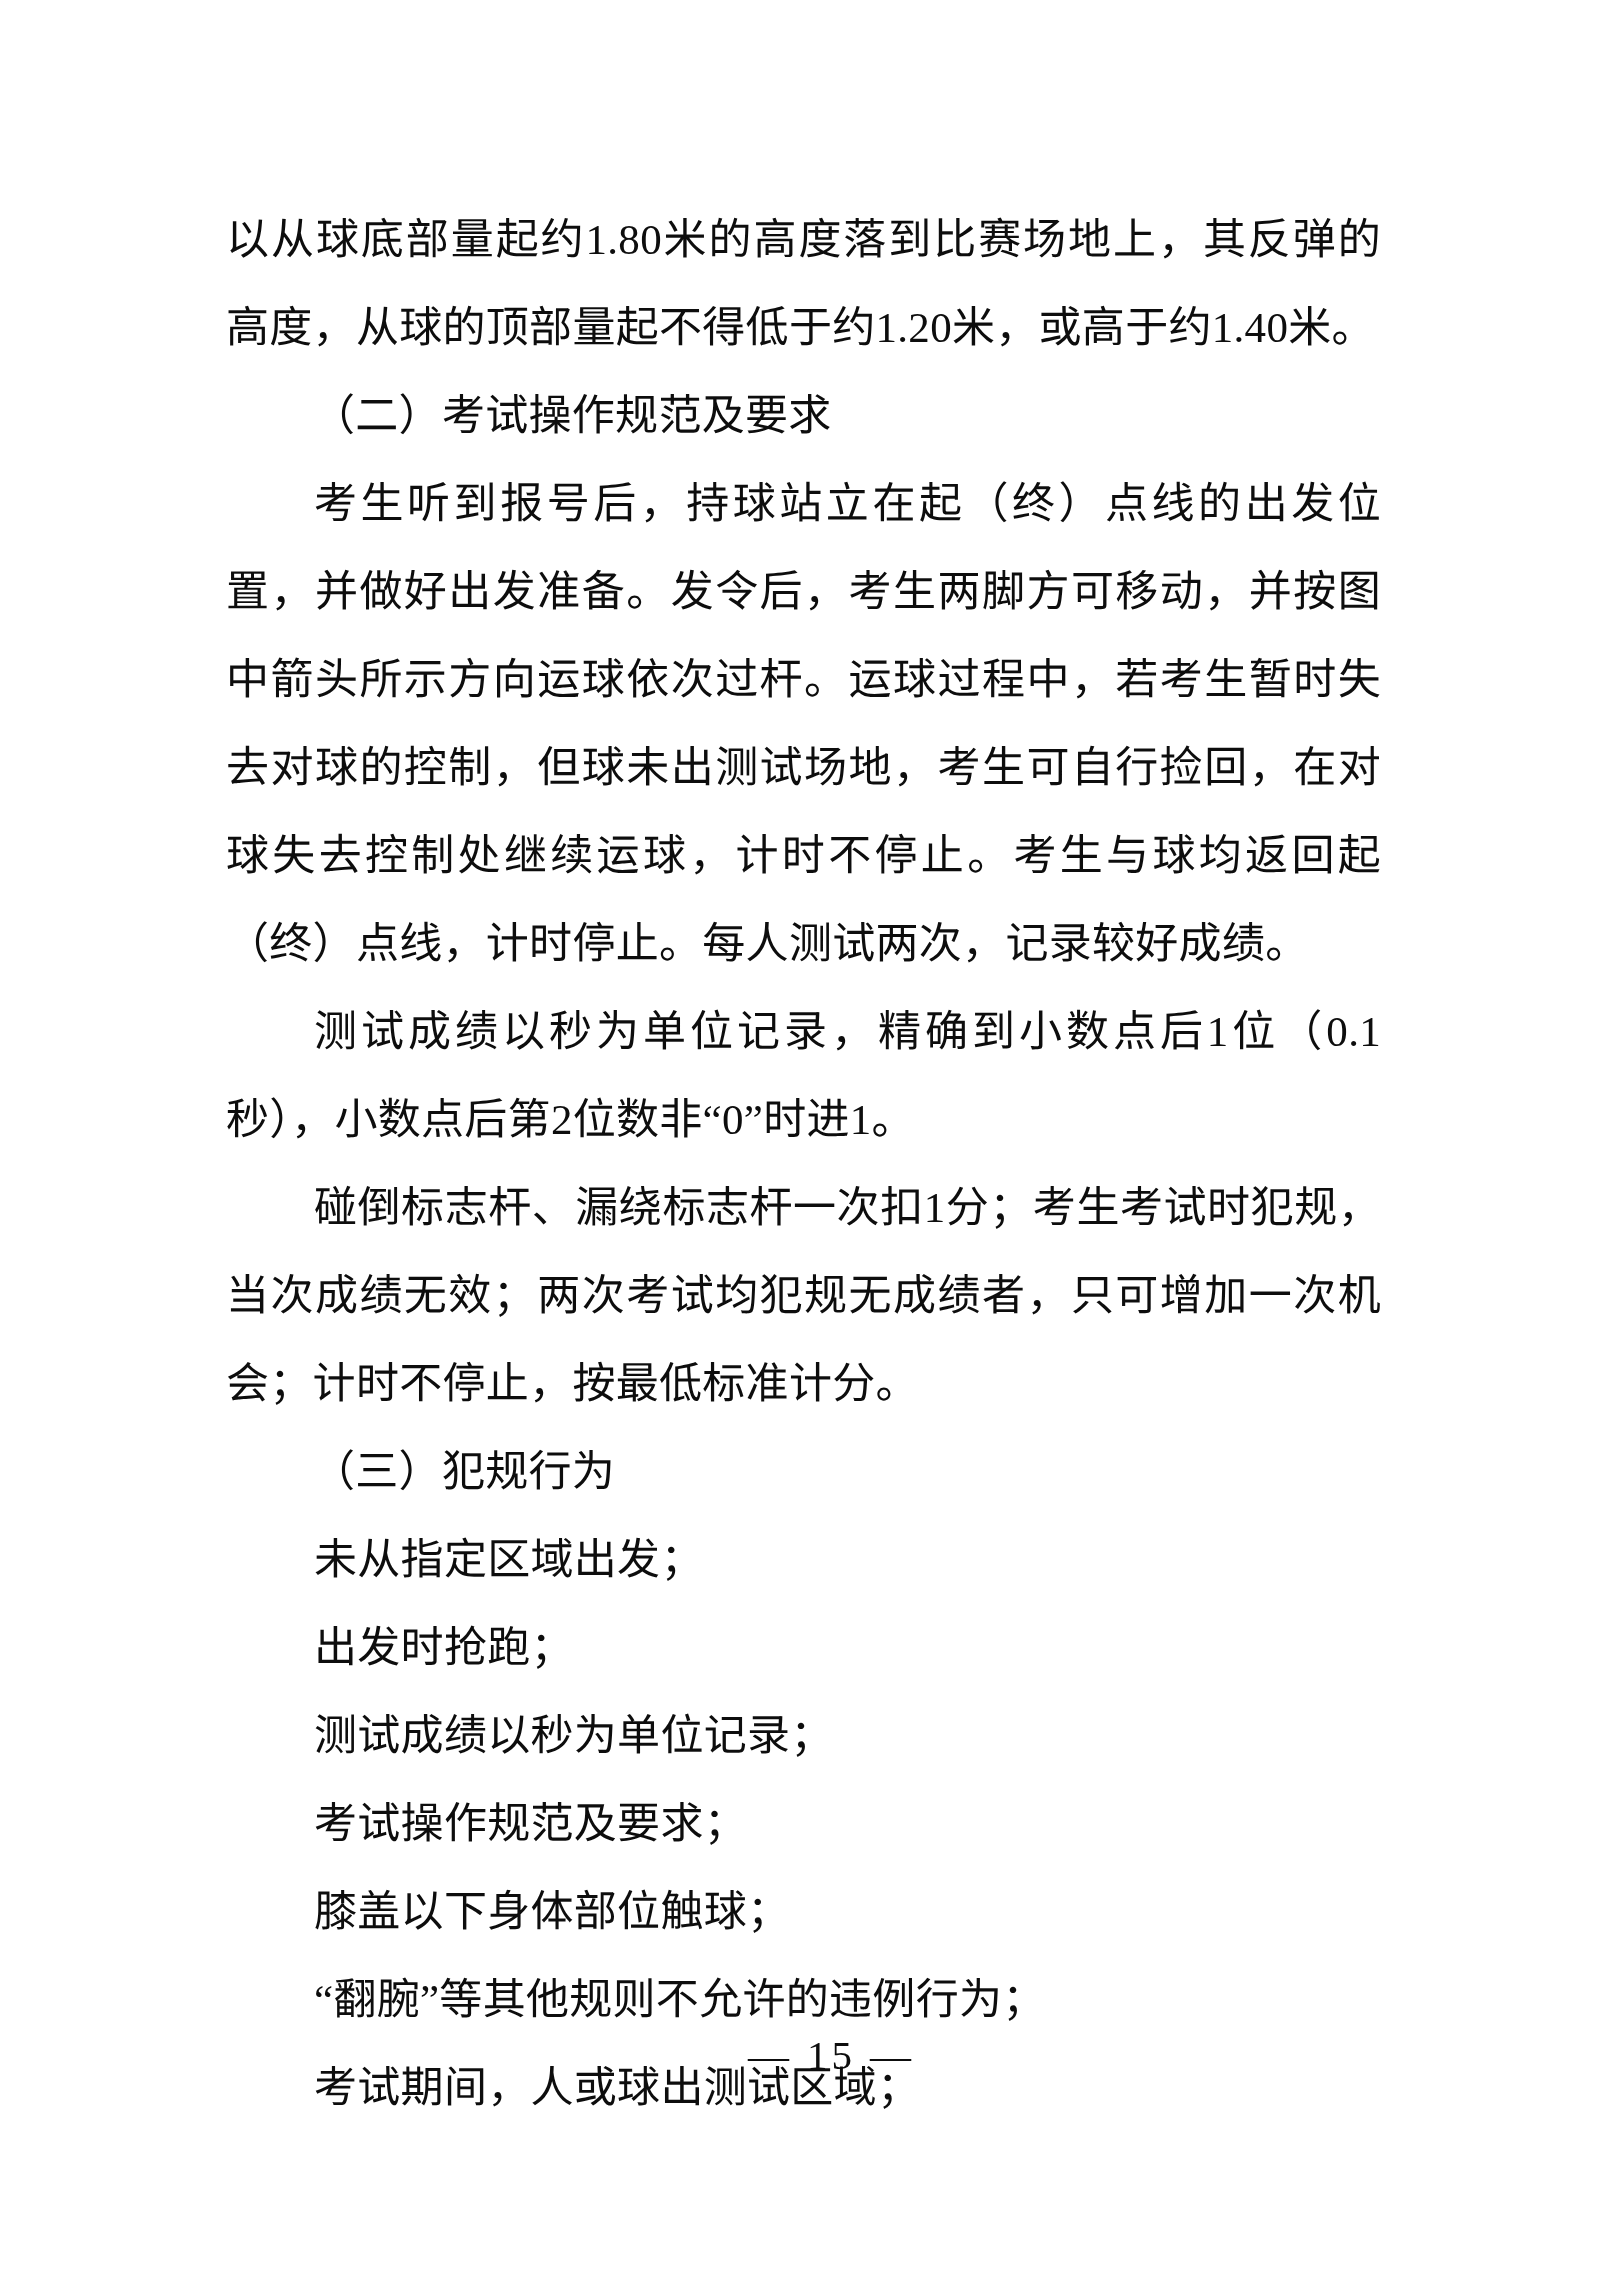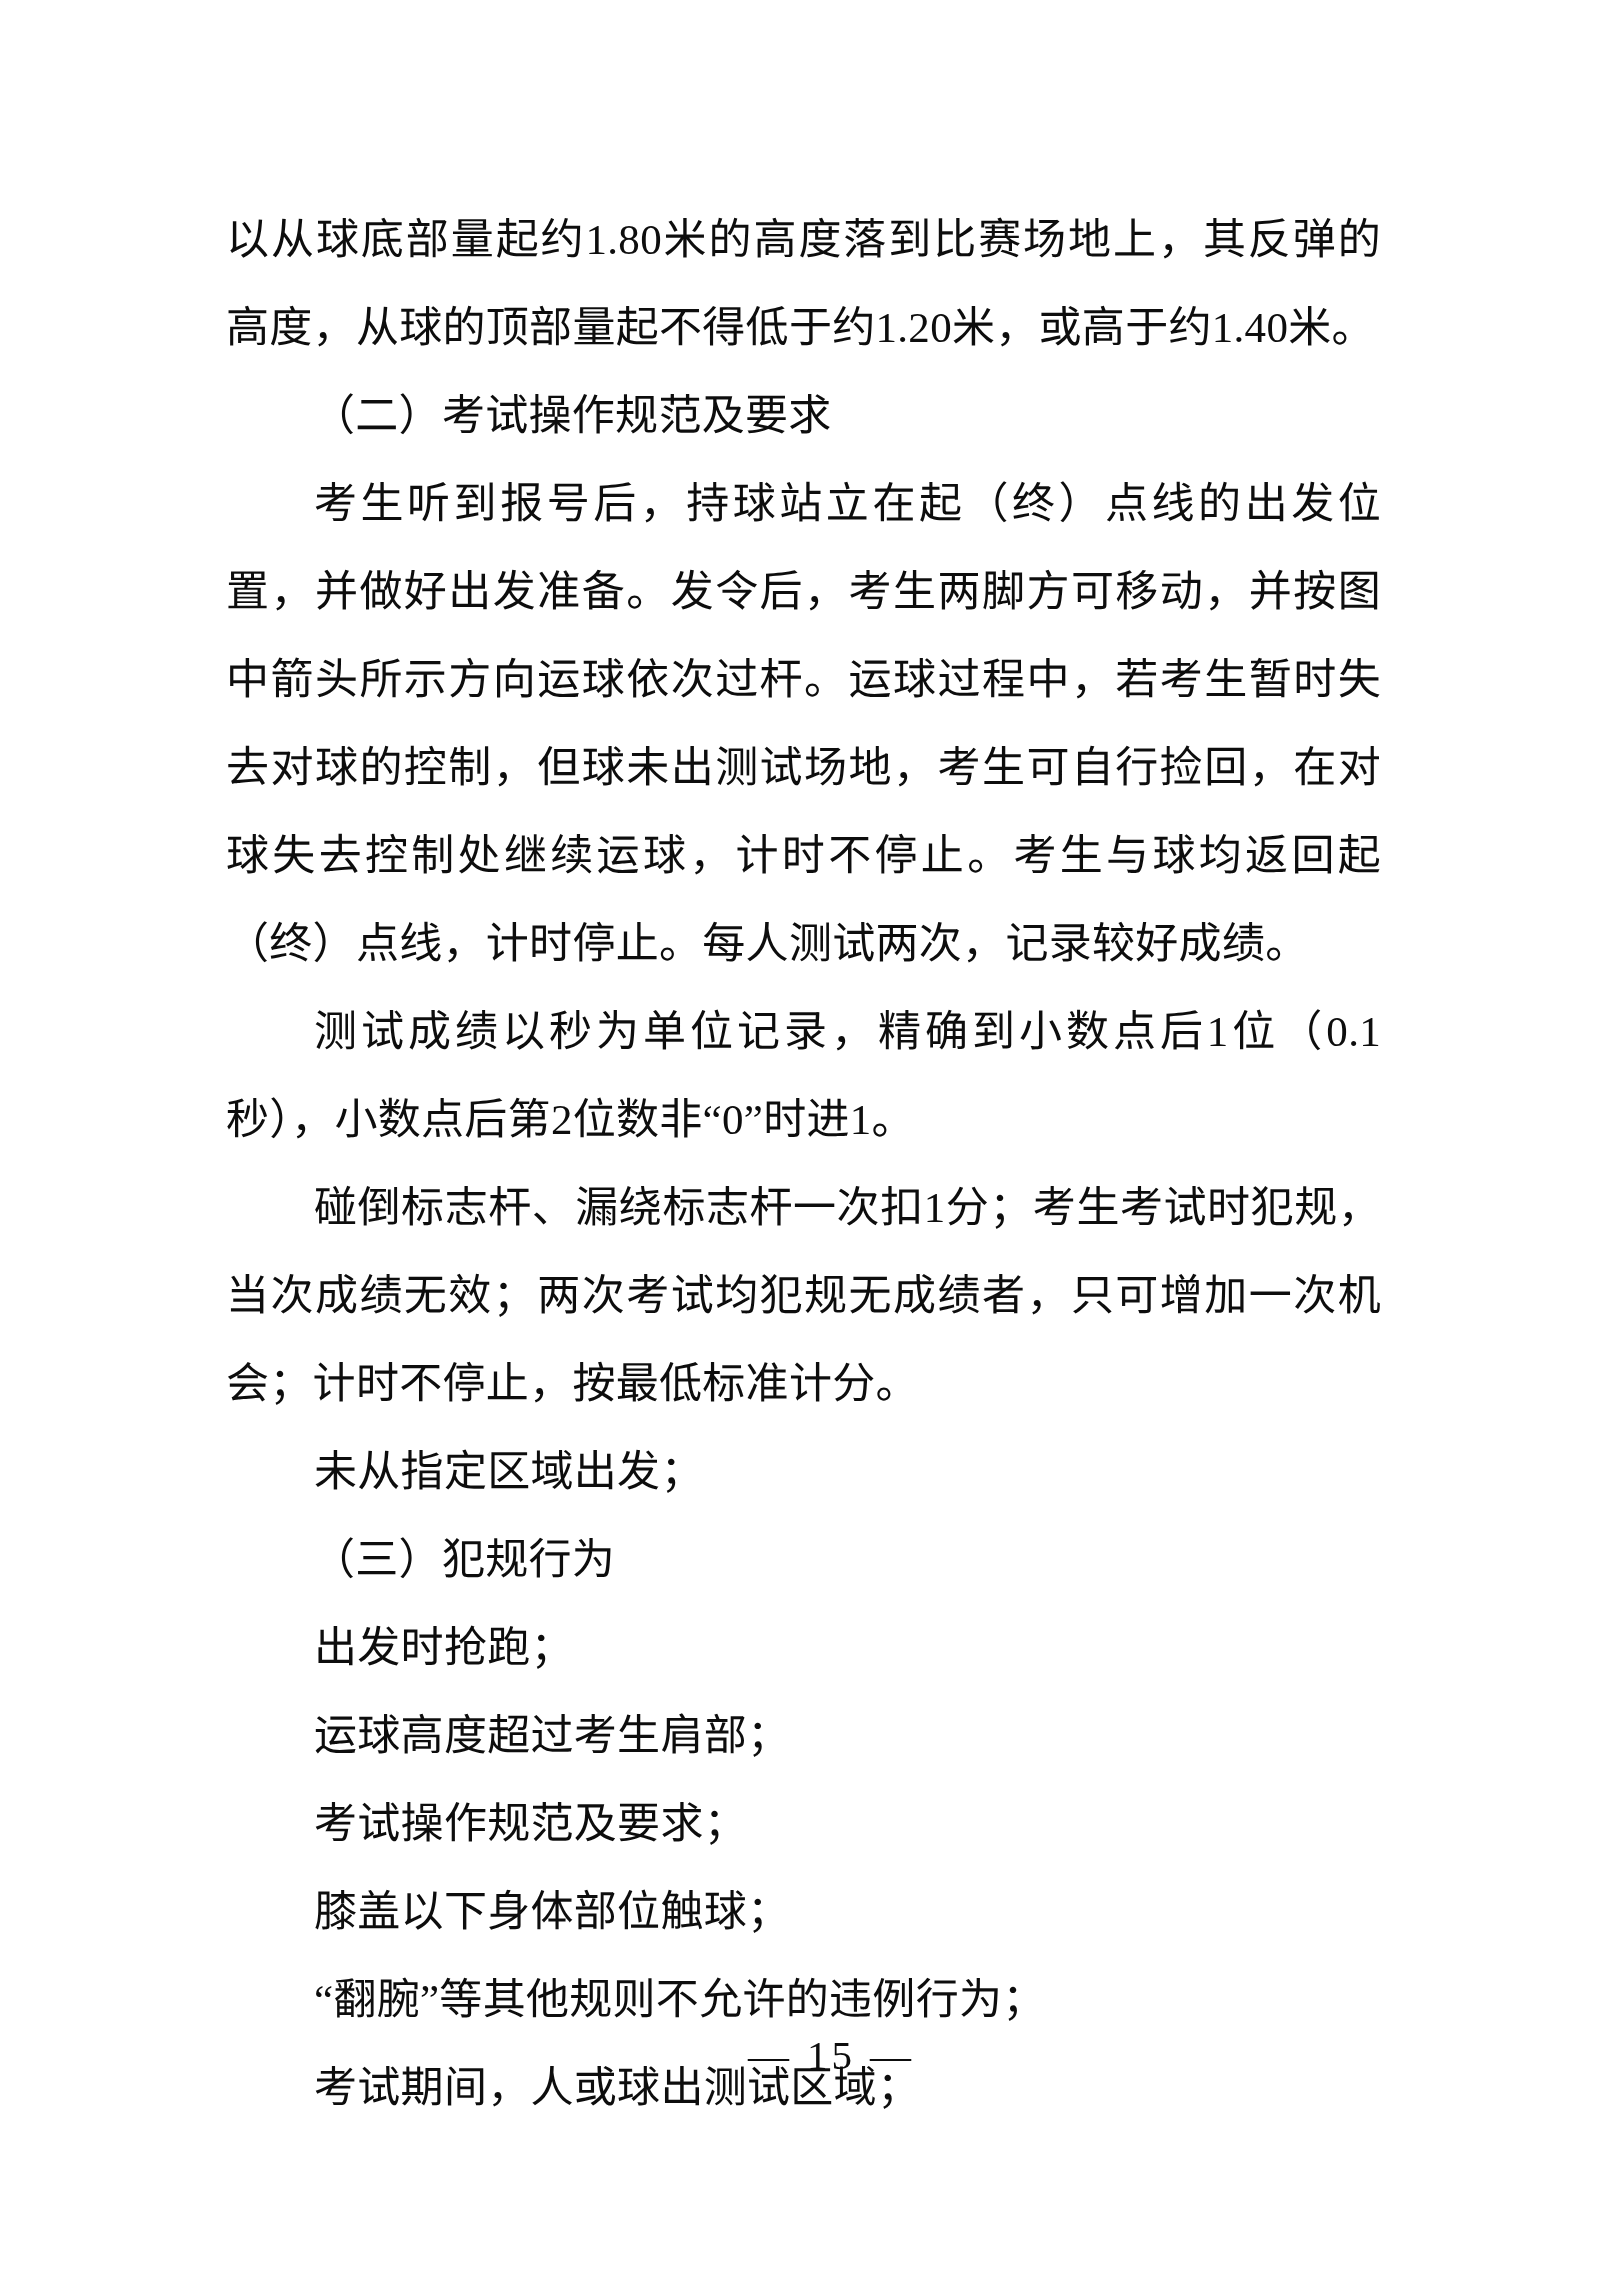--- a/index.html
+++ b/index.html
@@ -68,9 +68,9 @@
 
     <p class="para indent2">碰倒标志杆、漏绕标志杆一次扣1分；考生考试时犯规，当次成绩无效；两次考试均犯规无成绩者，只可增加一次机会；计时不停止，按最低标准计分。</p>
 
+    <p class="para indent-head">（三）犯规行为</p>
+
     <p class="para indent2">未从指定区域出发；</p>
-
-    <p class="para indent-head">（三）犯规行为</p>
     <p class="para indent2">出发时抢跑；</p>
     <p class="para indent2">运球高度超过考生肩部；</p>
     <p class="para indent2">考试操作规范及要求；</p>

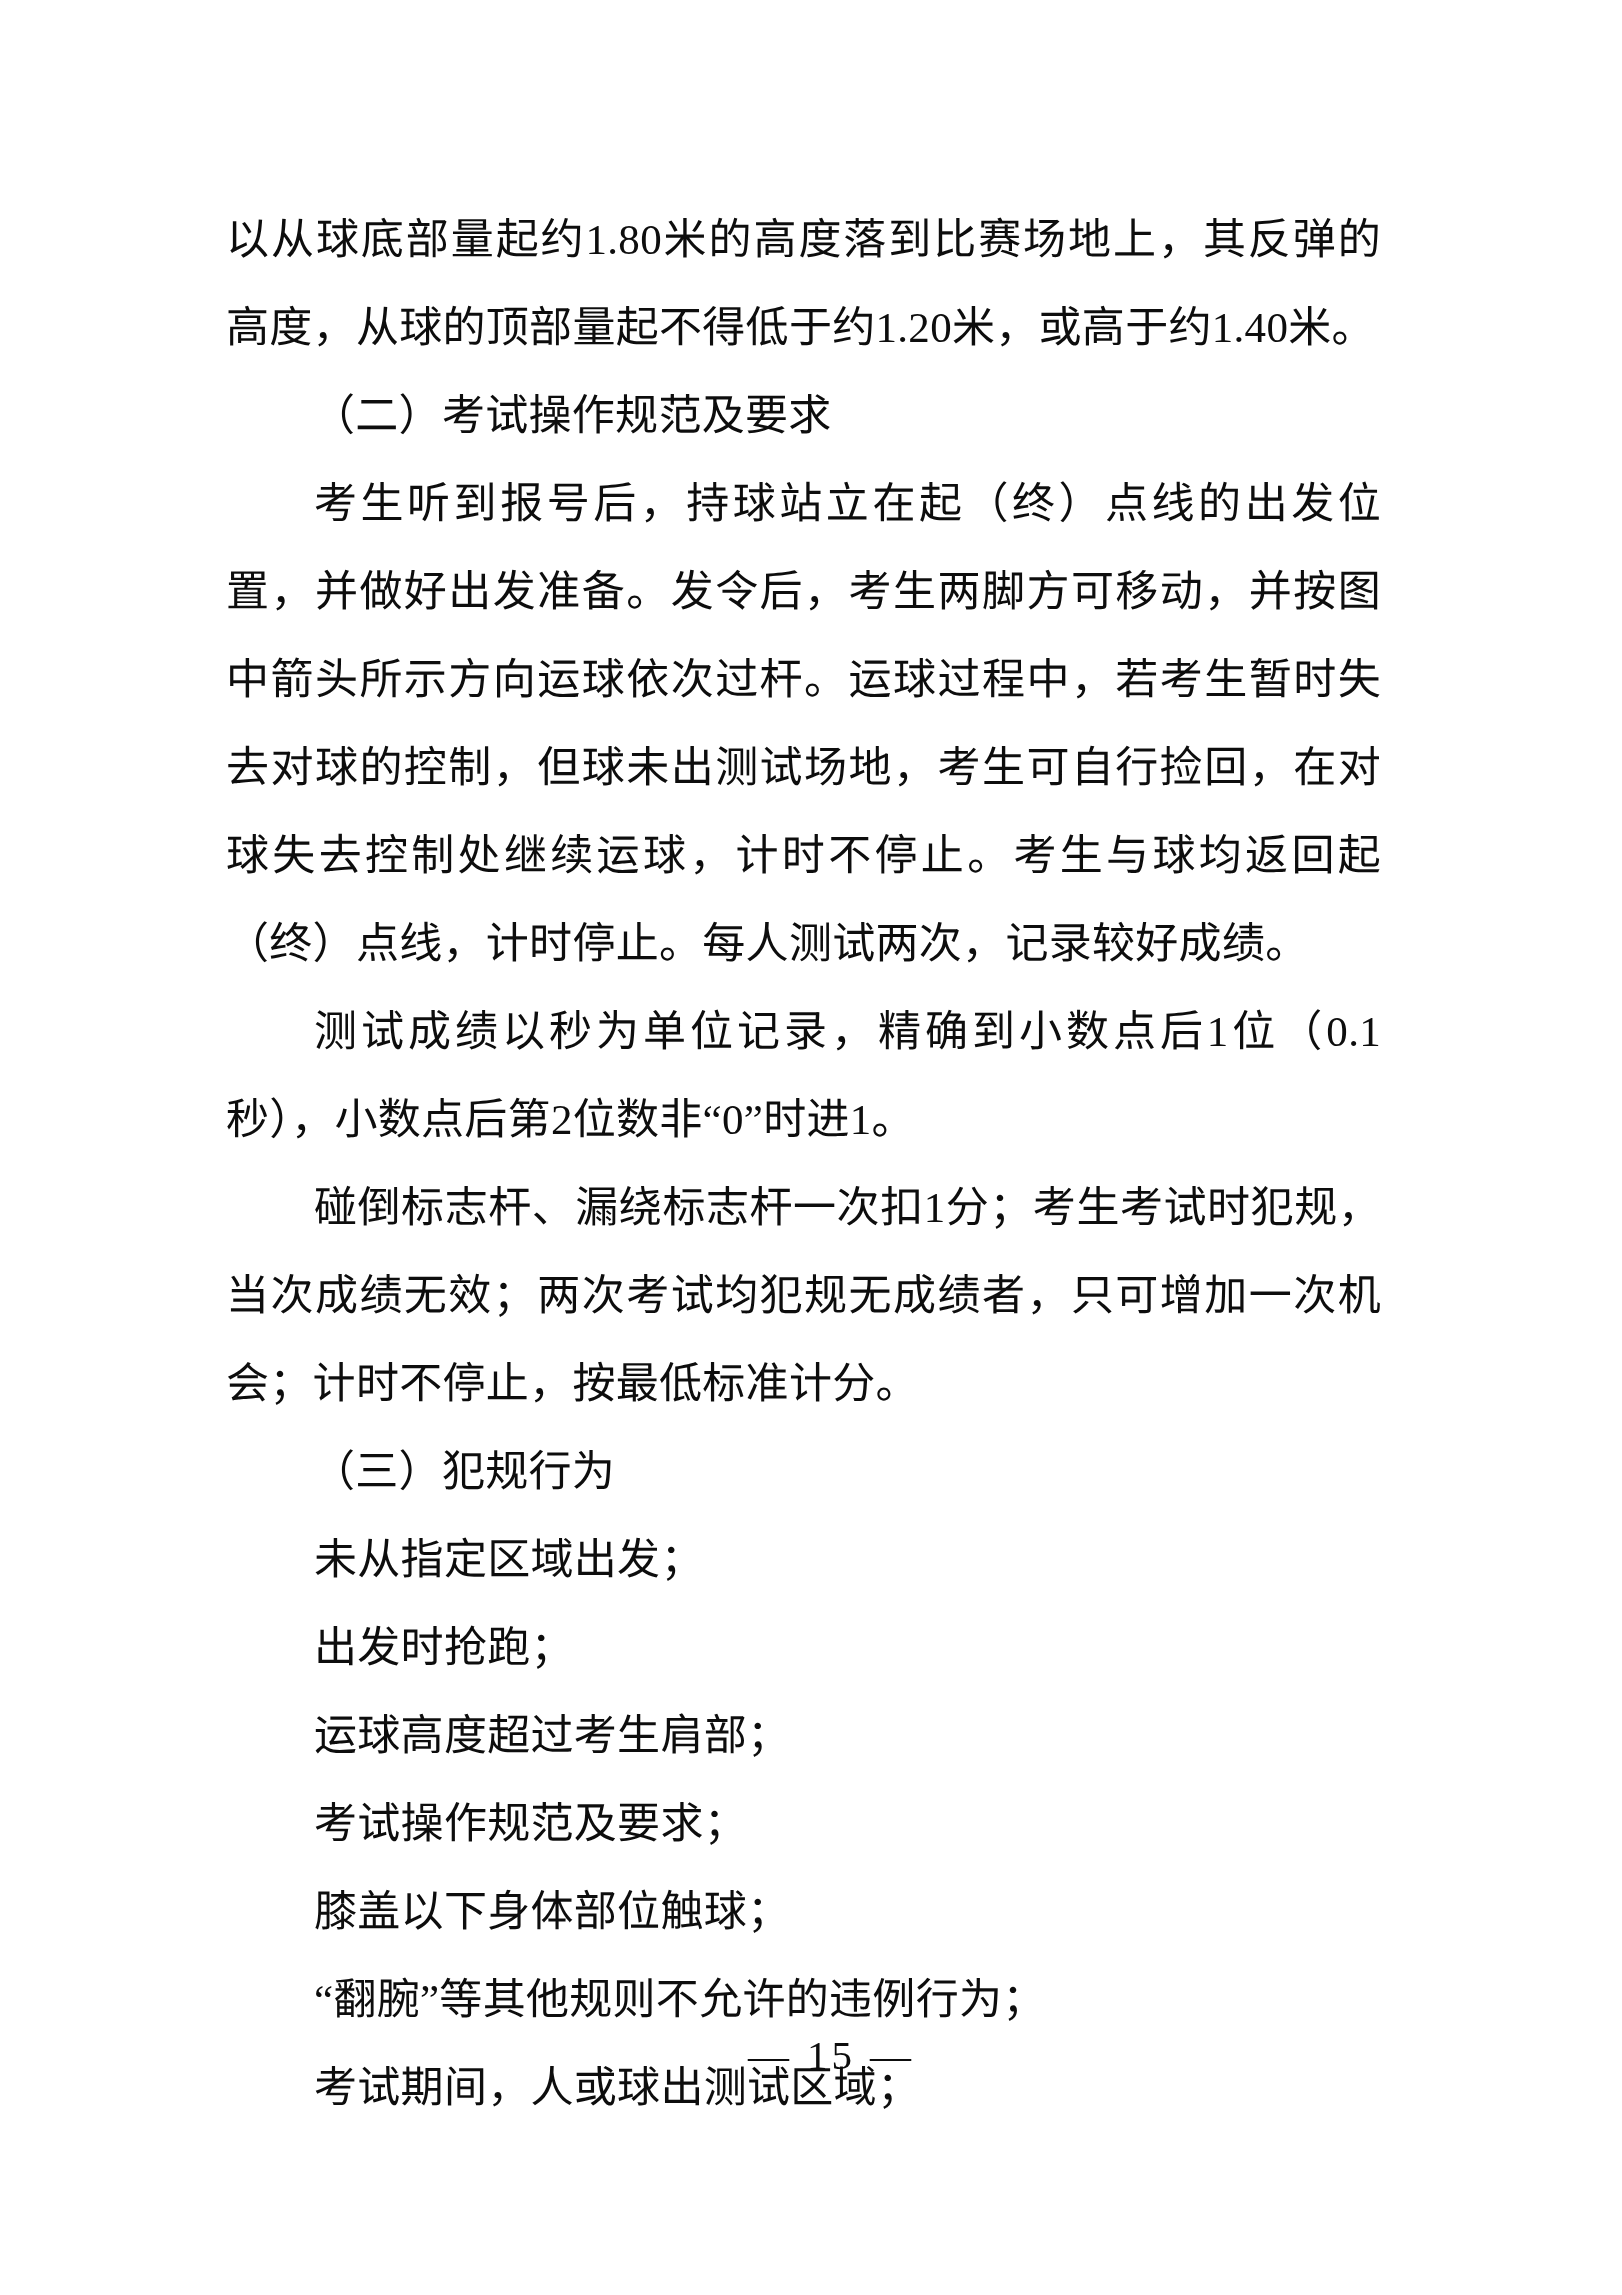--- a/index.html
+++ b/index.html
@@ -72,7 +72,7 @@
 
     <p class="para indent2">未从指定区域出发；</p>
     <p class="para indent2">出发时抢跑；</p>
-    <p class="para indent2">运球高度超过考生肩部；</p>
+    <p class="para indent2">测试成绩以秒为单位记录；</p>
     <p class="para indent2">考试操作规范及要求；</p>
     <p class="para indent2">膝盖以下身体部位触球；</p>
     <p class="para indent2">“翻腕”等其他规则不允许的违例行为；</p>

